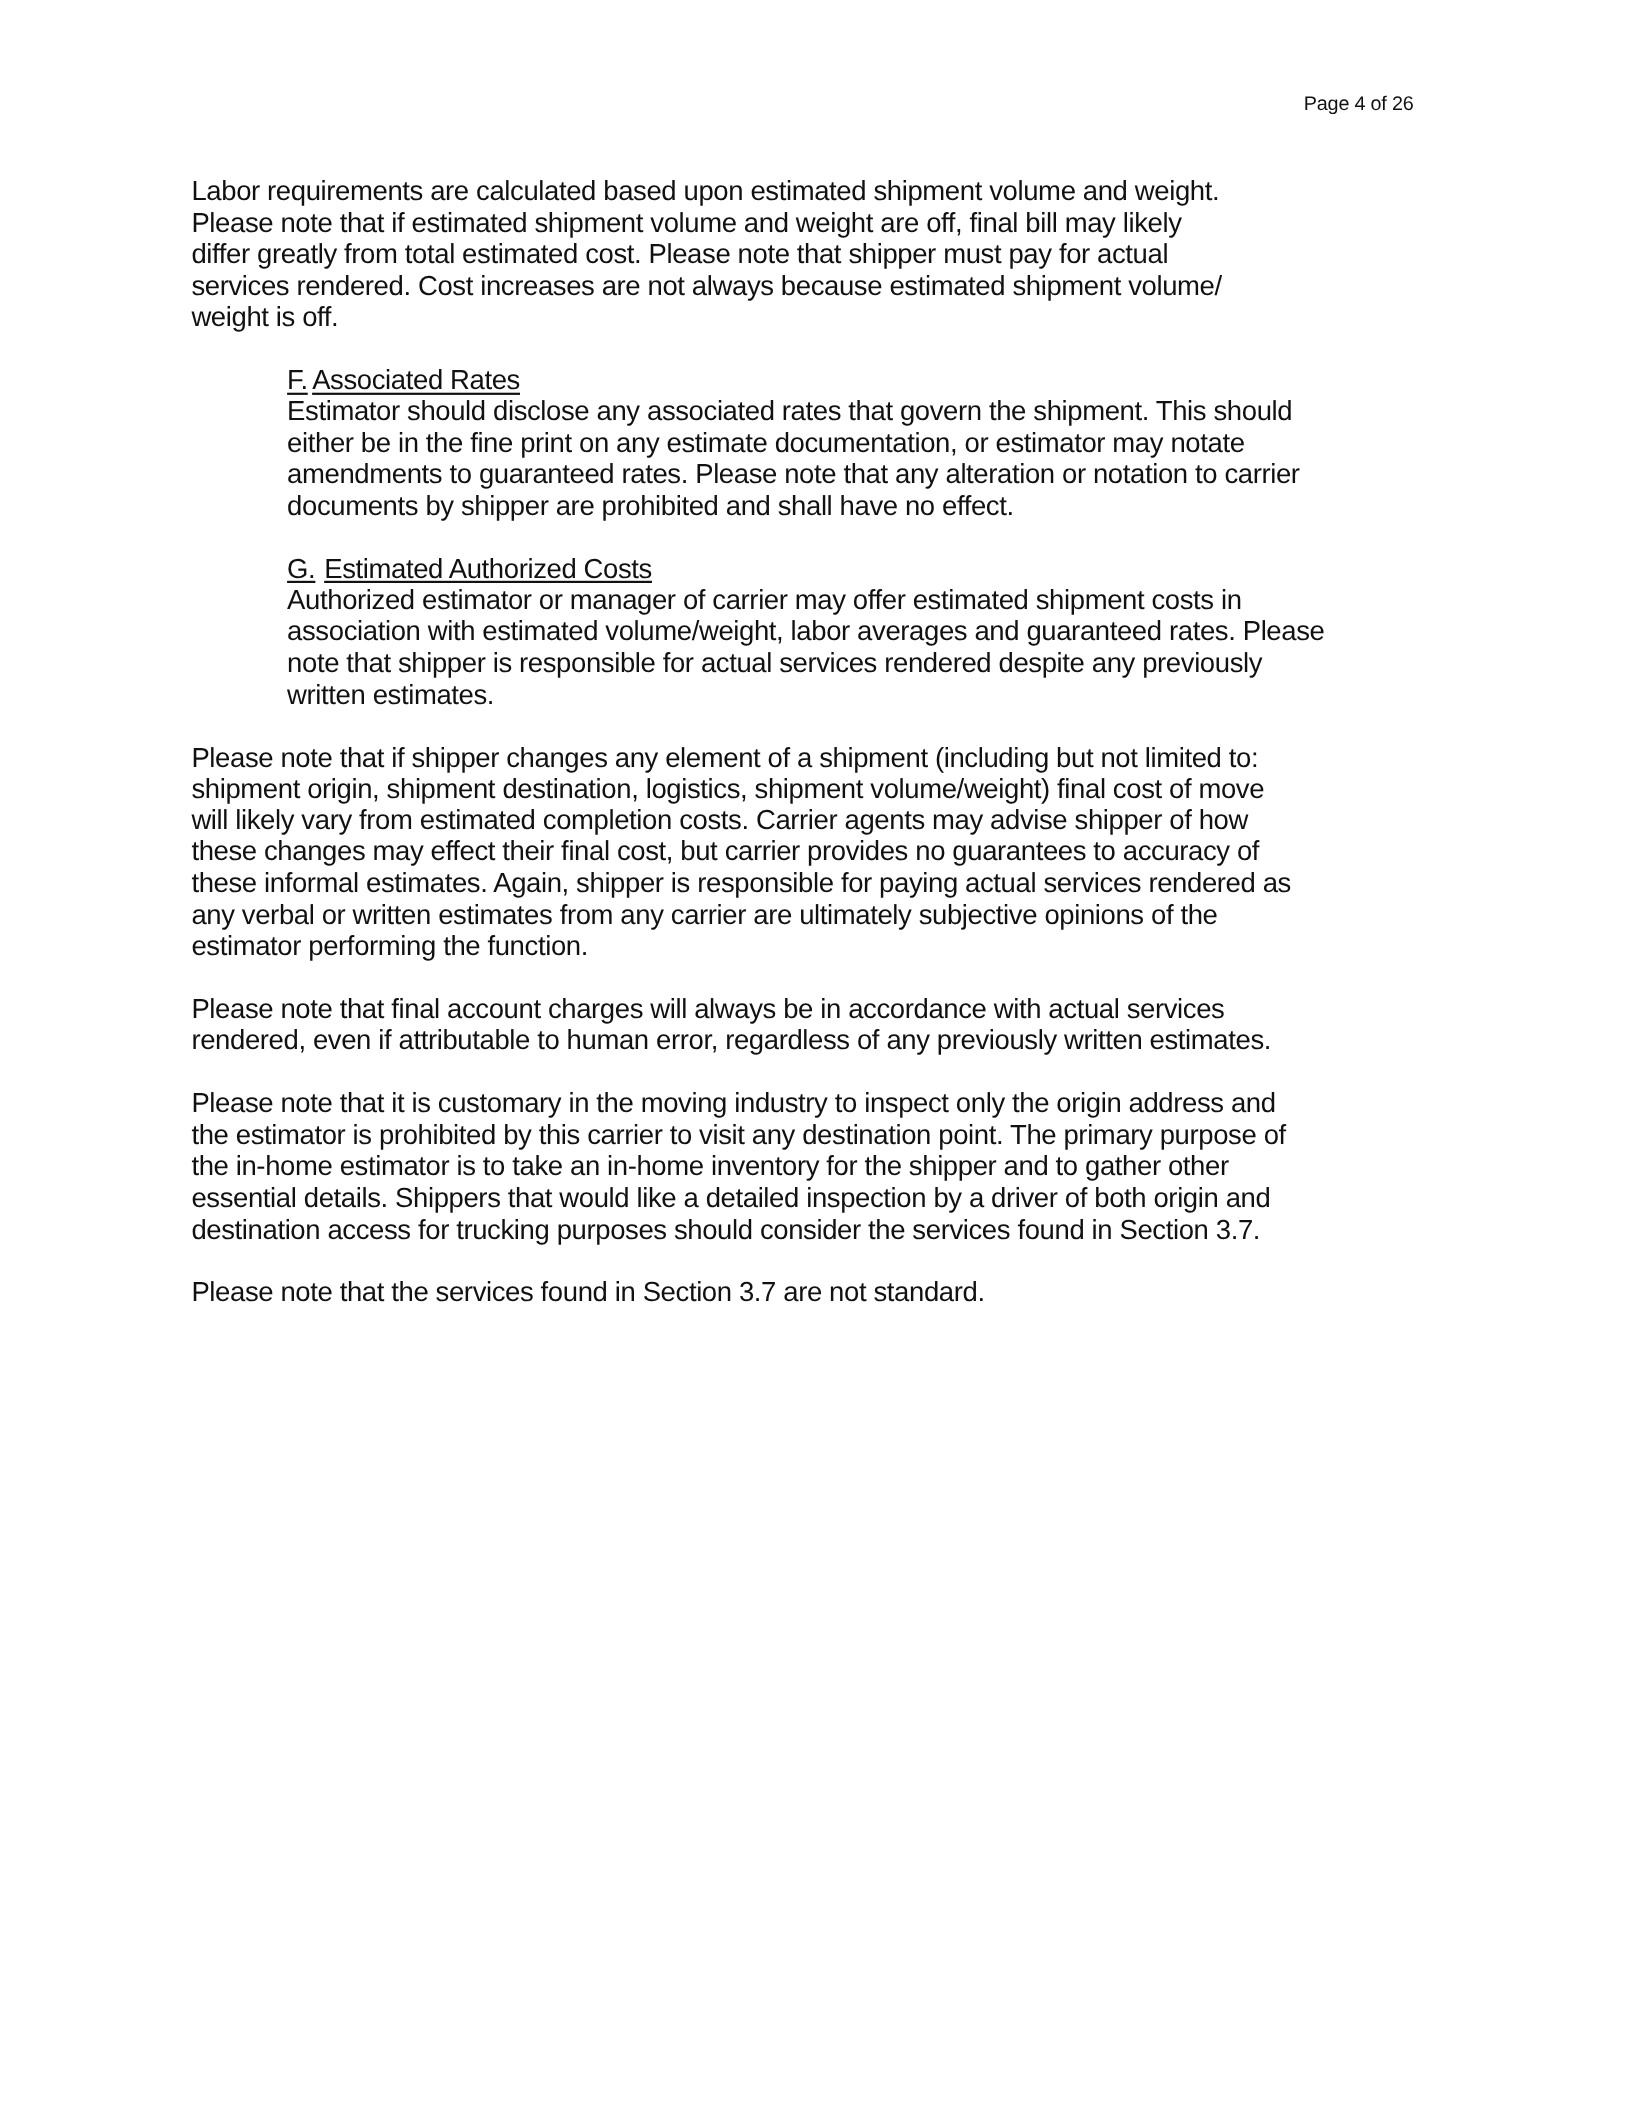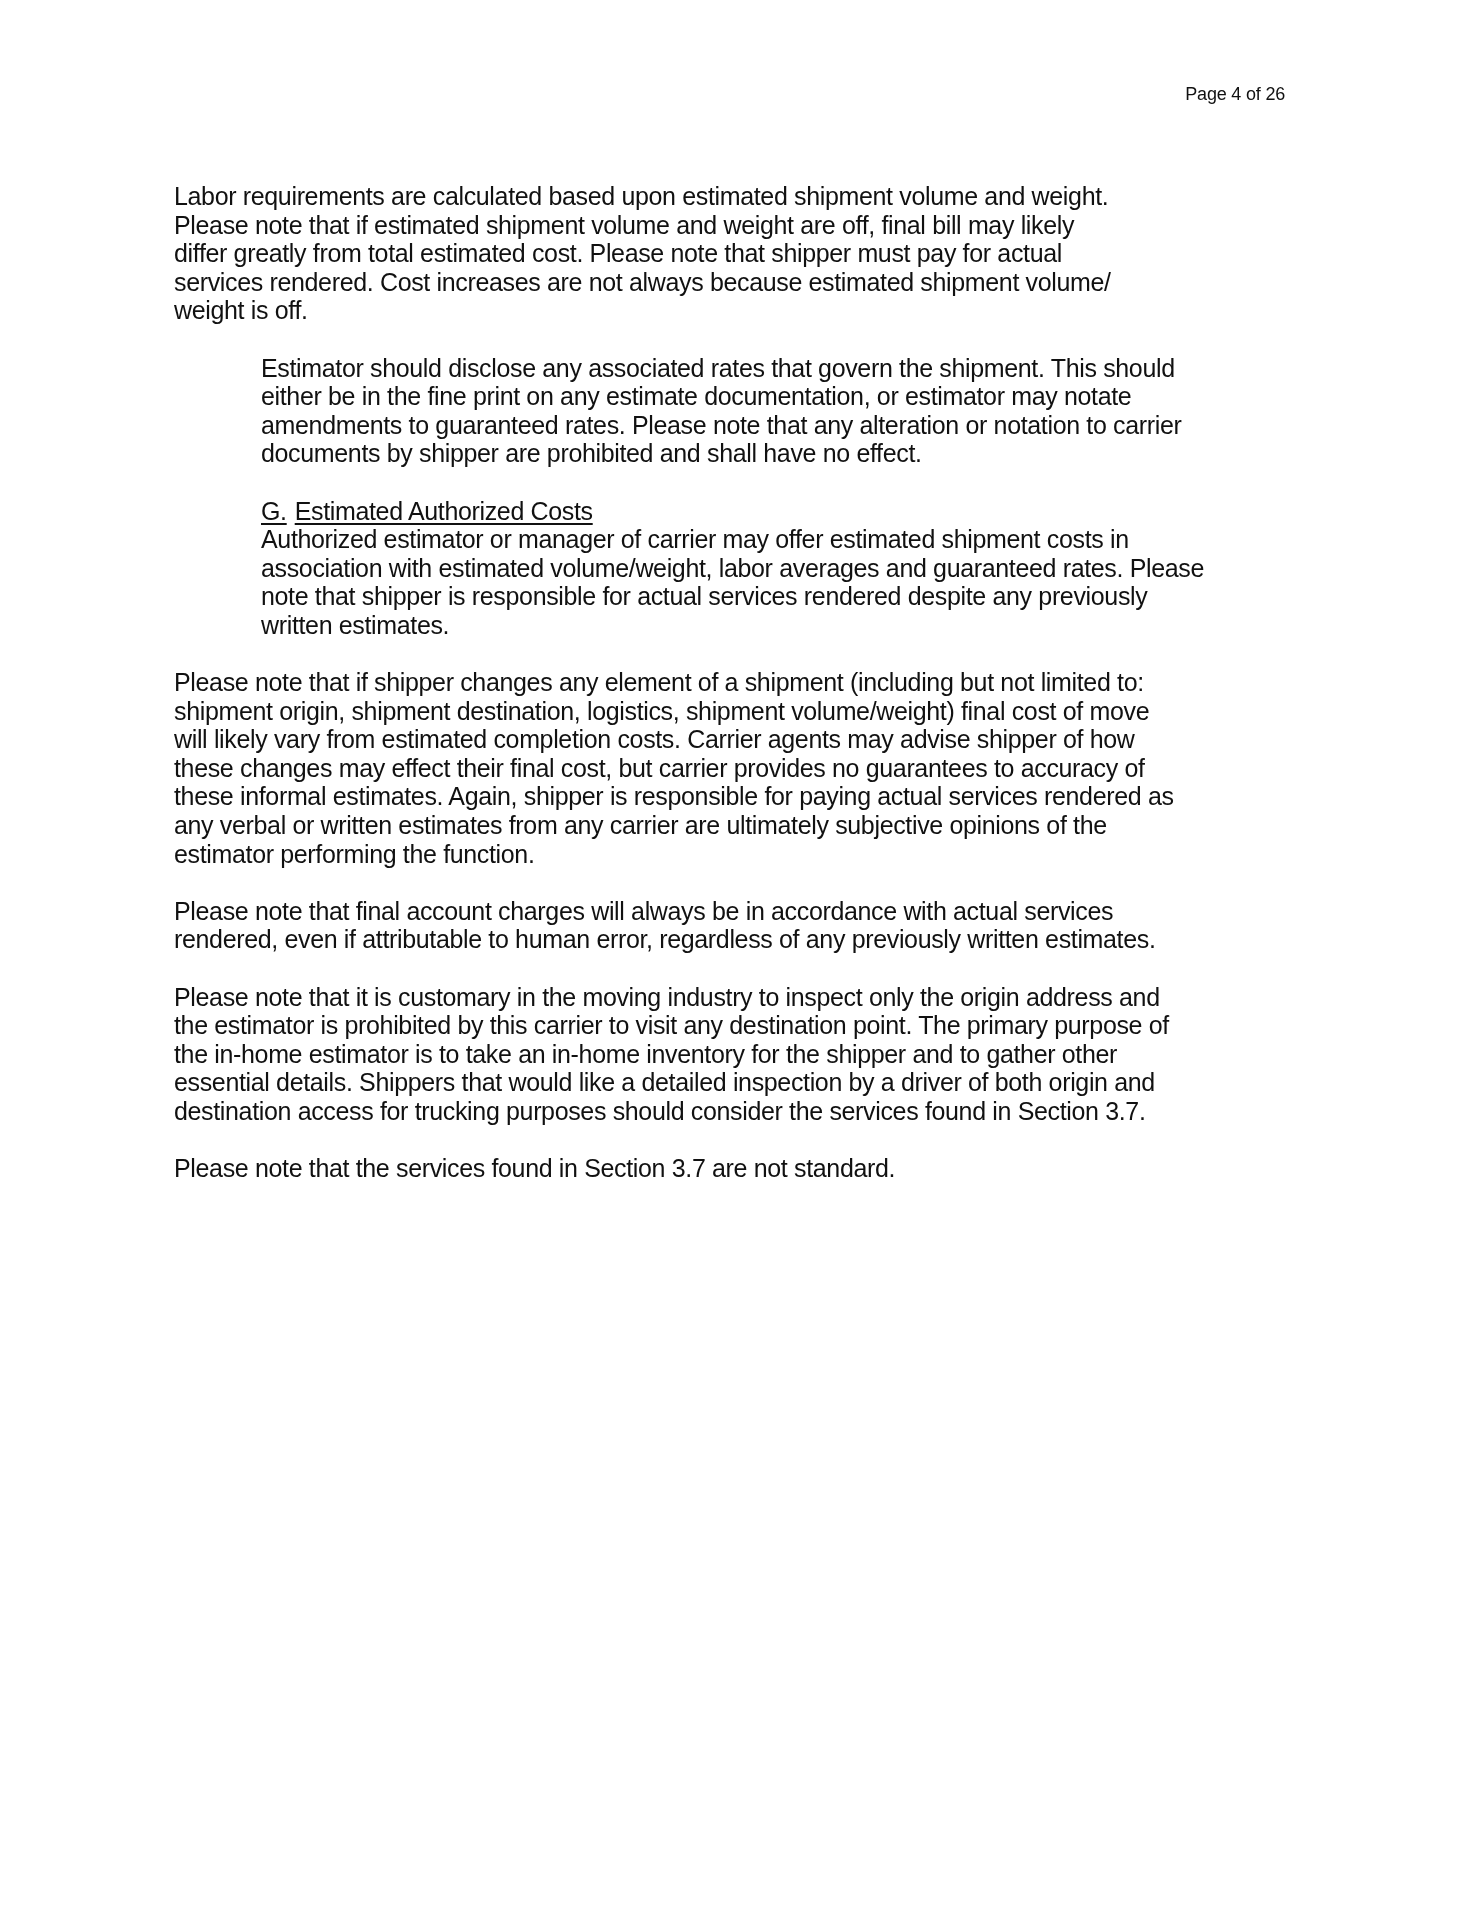--- a/index.html
+++ b/index.html
@@ -6,7 +6,7 @@
   body { width: 1484px; height: 1920px; position: relative; overflow: hidden;
          font-family: "Liberation Sans", sans-serif; color: #111111; }
   .page-number { position: absolute; top: 84px; right: 199px; font-size: 18px; letter-spacing: -0.2px; }
-  .content { position: absolute; top: 182px; left: 174px; width: 1140px; font-size: 25px; line-height: 28.6px; letter-spacing: -0.35px; }
+  .content { position: absolute; top: 160px; left: 174px; width: 1140px; font-size: 25px; line-height: 28.6px; letter-spacing: -0.35px; }
   .indent { margin-left: 87px; }
   .para { margin: 0 0 28.6px 0; white-space: pre-line; }
   .heading { margin: 0; }

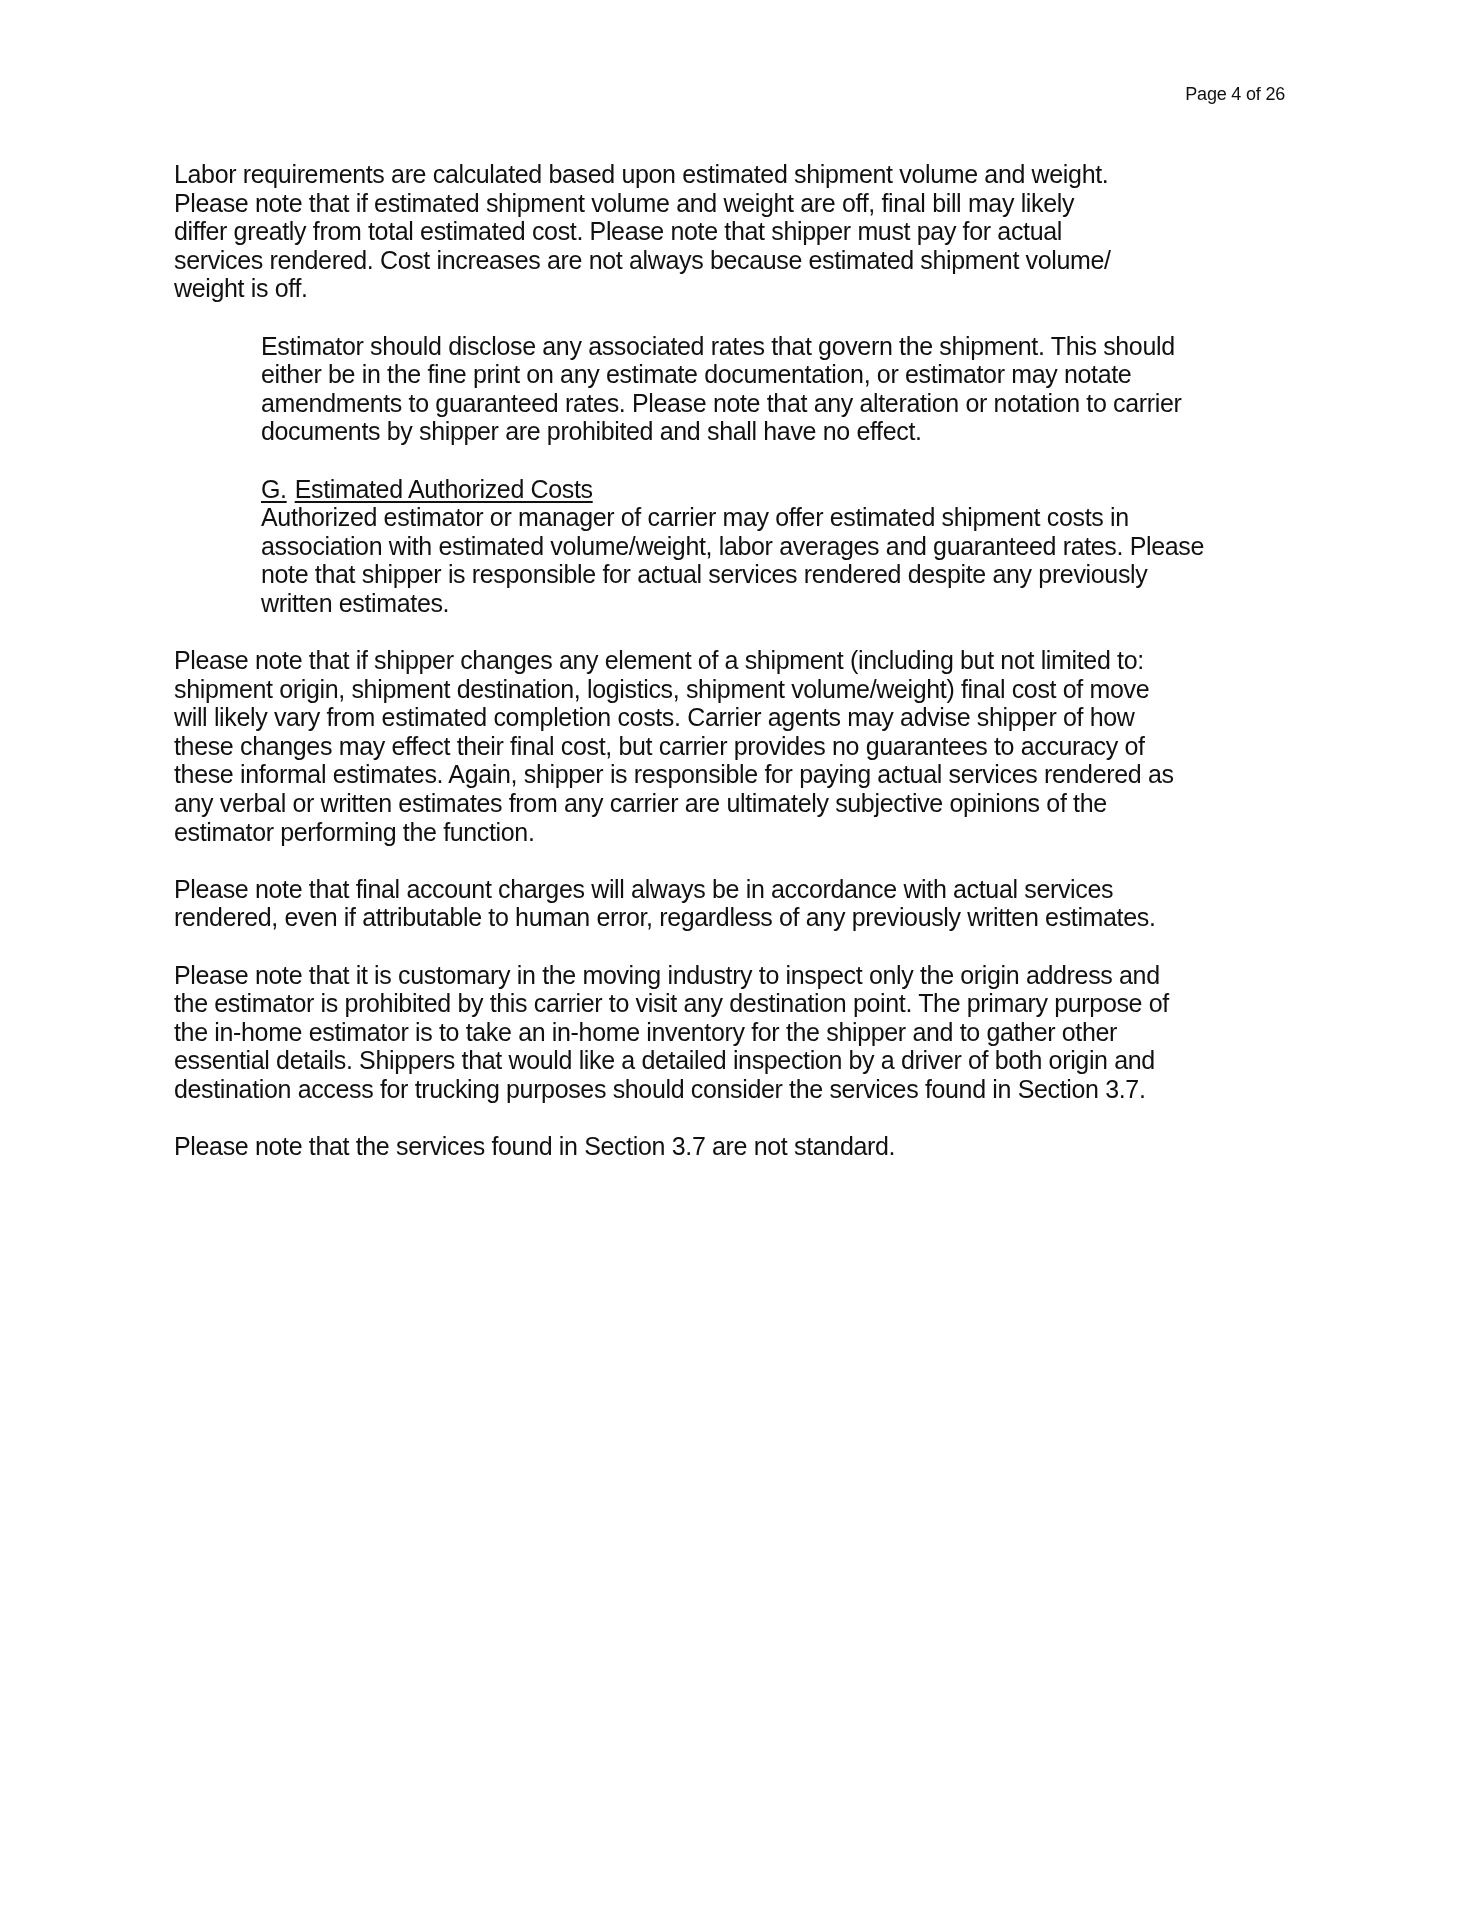--- a/index.html
+++ b/index.html
@@ -27,6 +27,7 @@
 weight is off.</p>
 
   <div class="indent">
+    <p class="heading"><span class="letter">F.</span><span class="gap"></span><span class="title">Associated Rates</span></p>
     <p class="para">Estimator should disclose any associated rates that govern the shipment. This should
 either be in the fine print on any estimate documentation, or estimator may notate
 amendments to guaranteed rates. Please note that any alteration or notation to carrier

